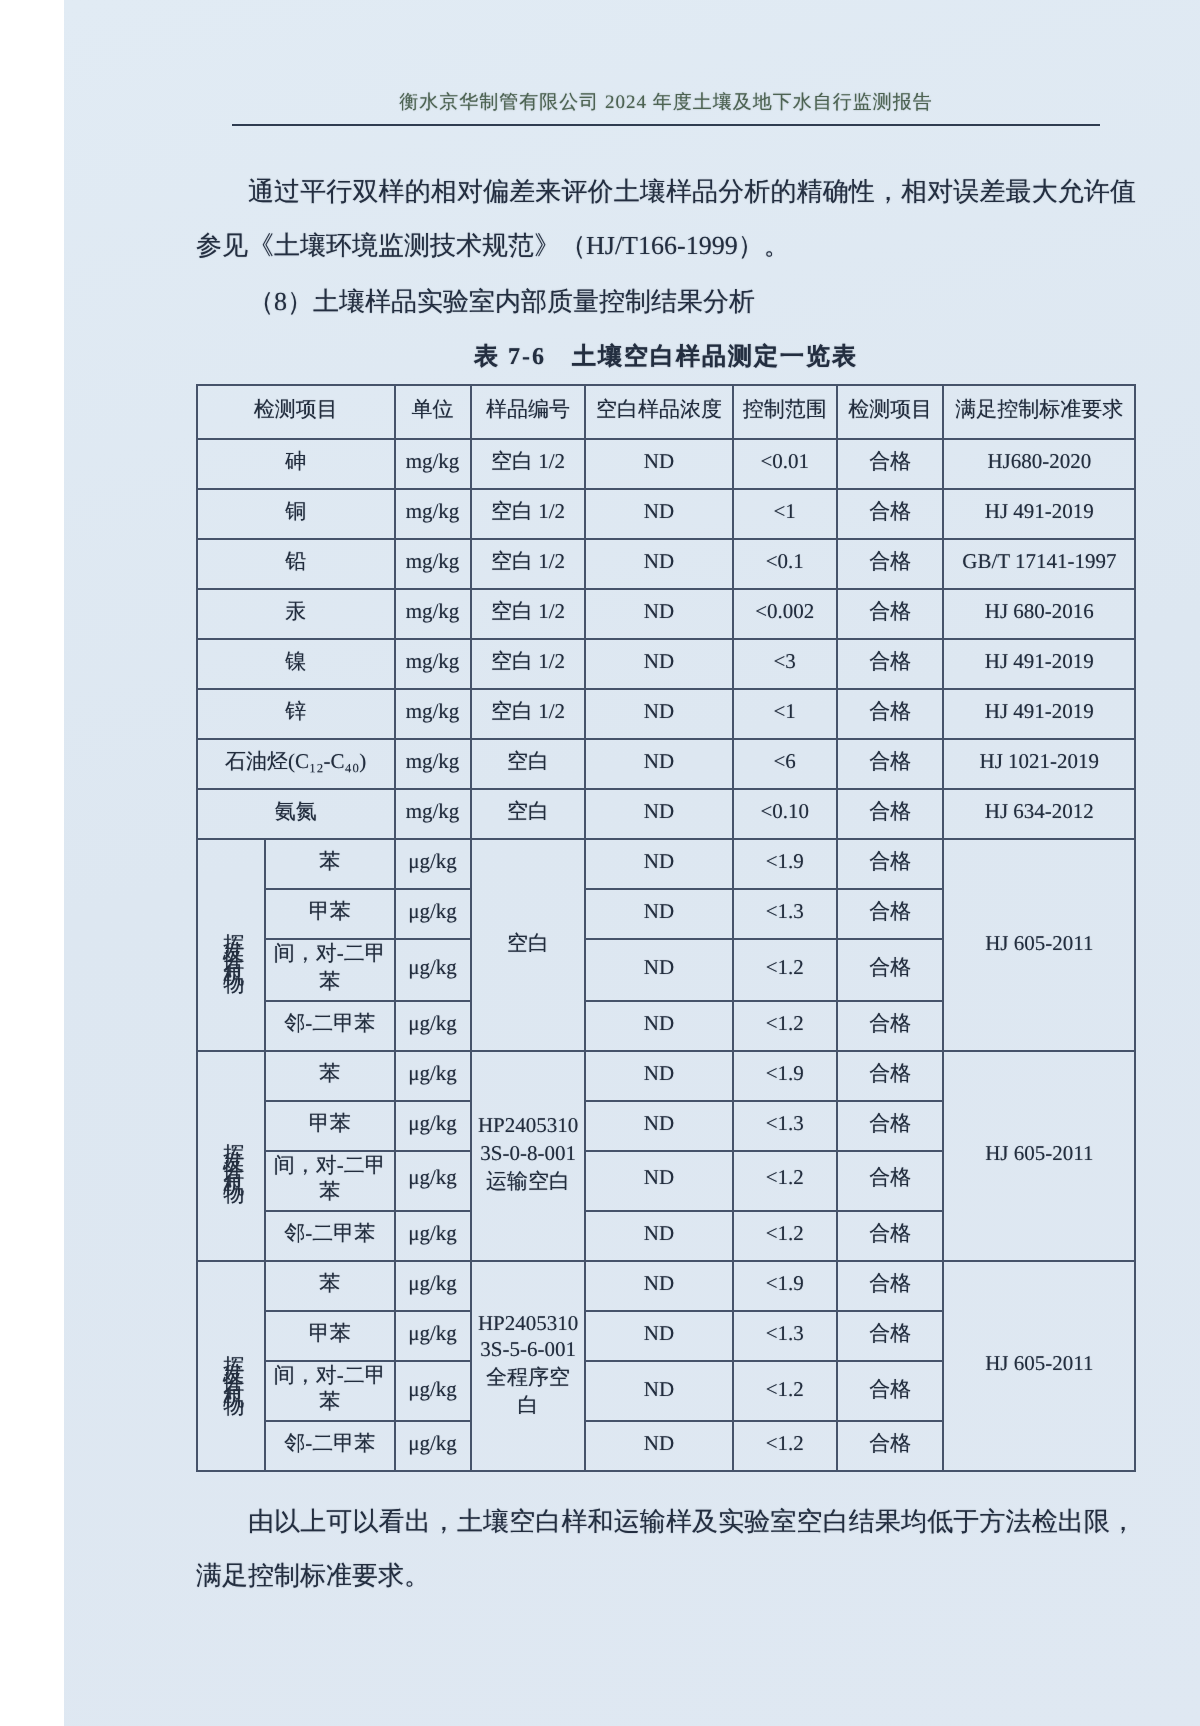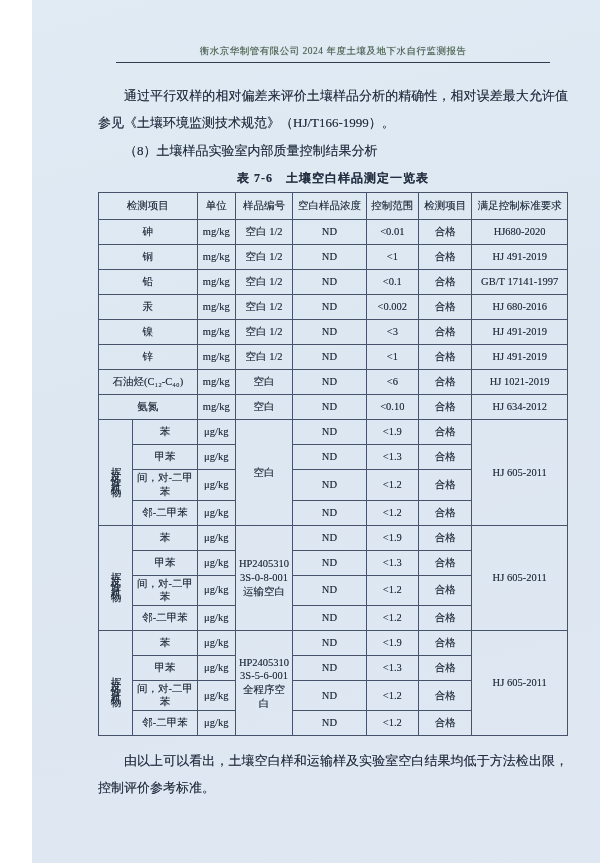--- a/index.html
+++ b/index.html
@@ -297,7 +297,7 @@
       </tbody>
     </table>
 
-    <p class="body-text closing">由以上可以看出，土壤空白样和运输样及实验室空白结果均低于方法检出限，控制评价参考标准。</p>
+    <p class="body-text closing">由以上可以看出，土壤空白样和运输样及实验室空白结果均低于方法检出限，满足控制标准要求。</p>
   </div>
 
 </div>

